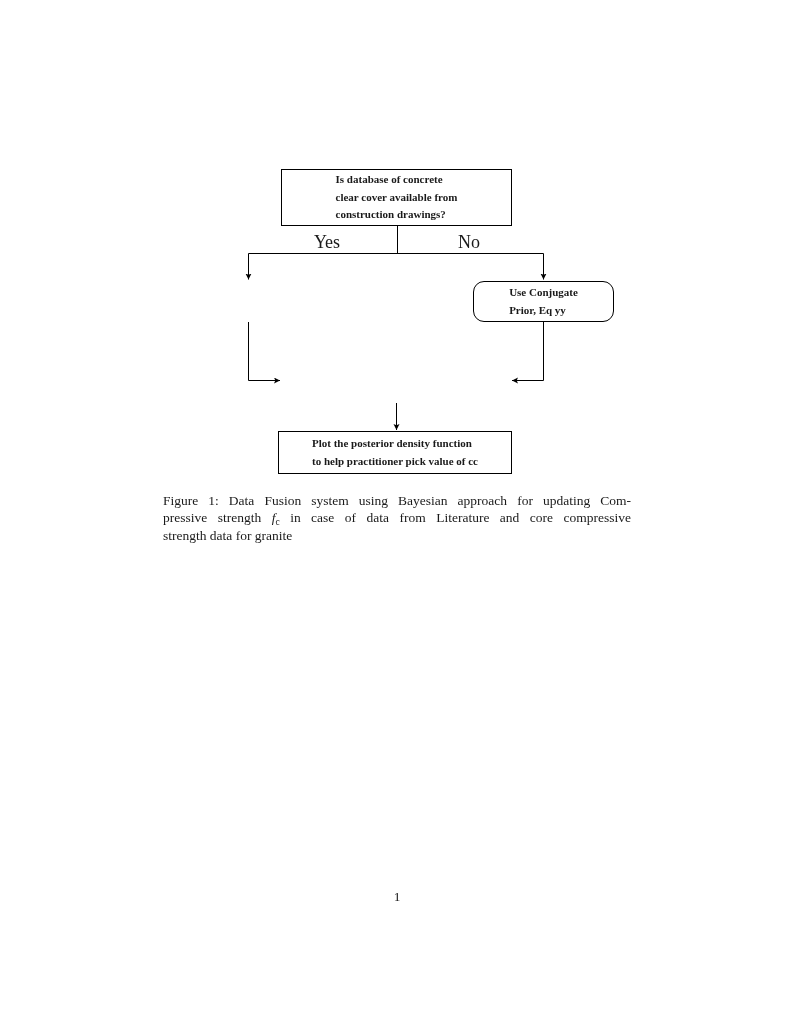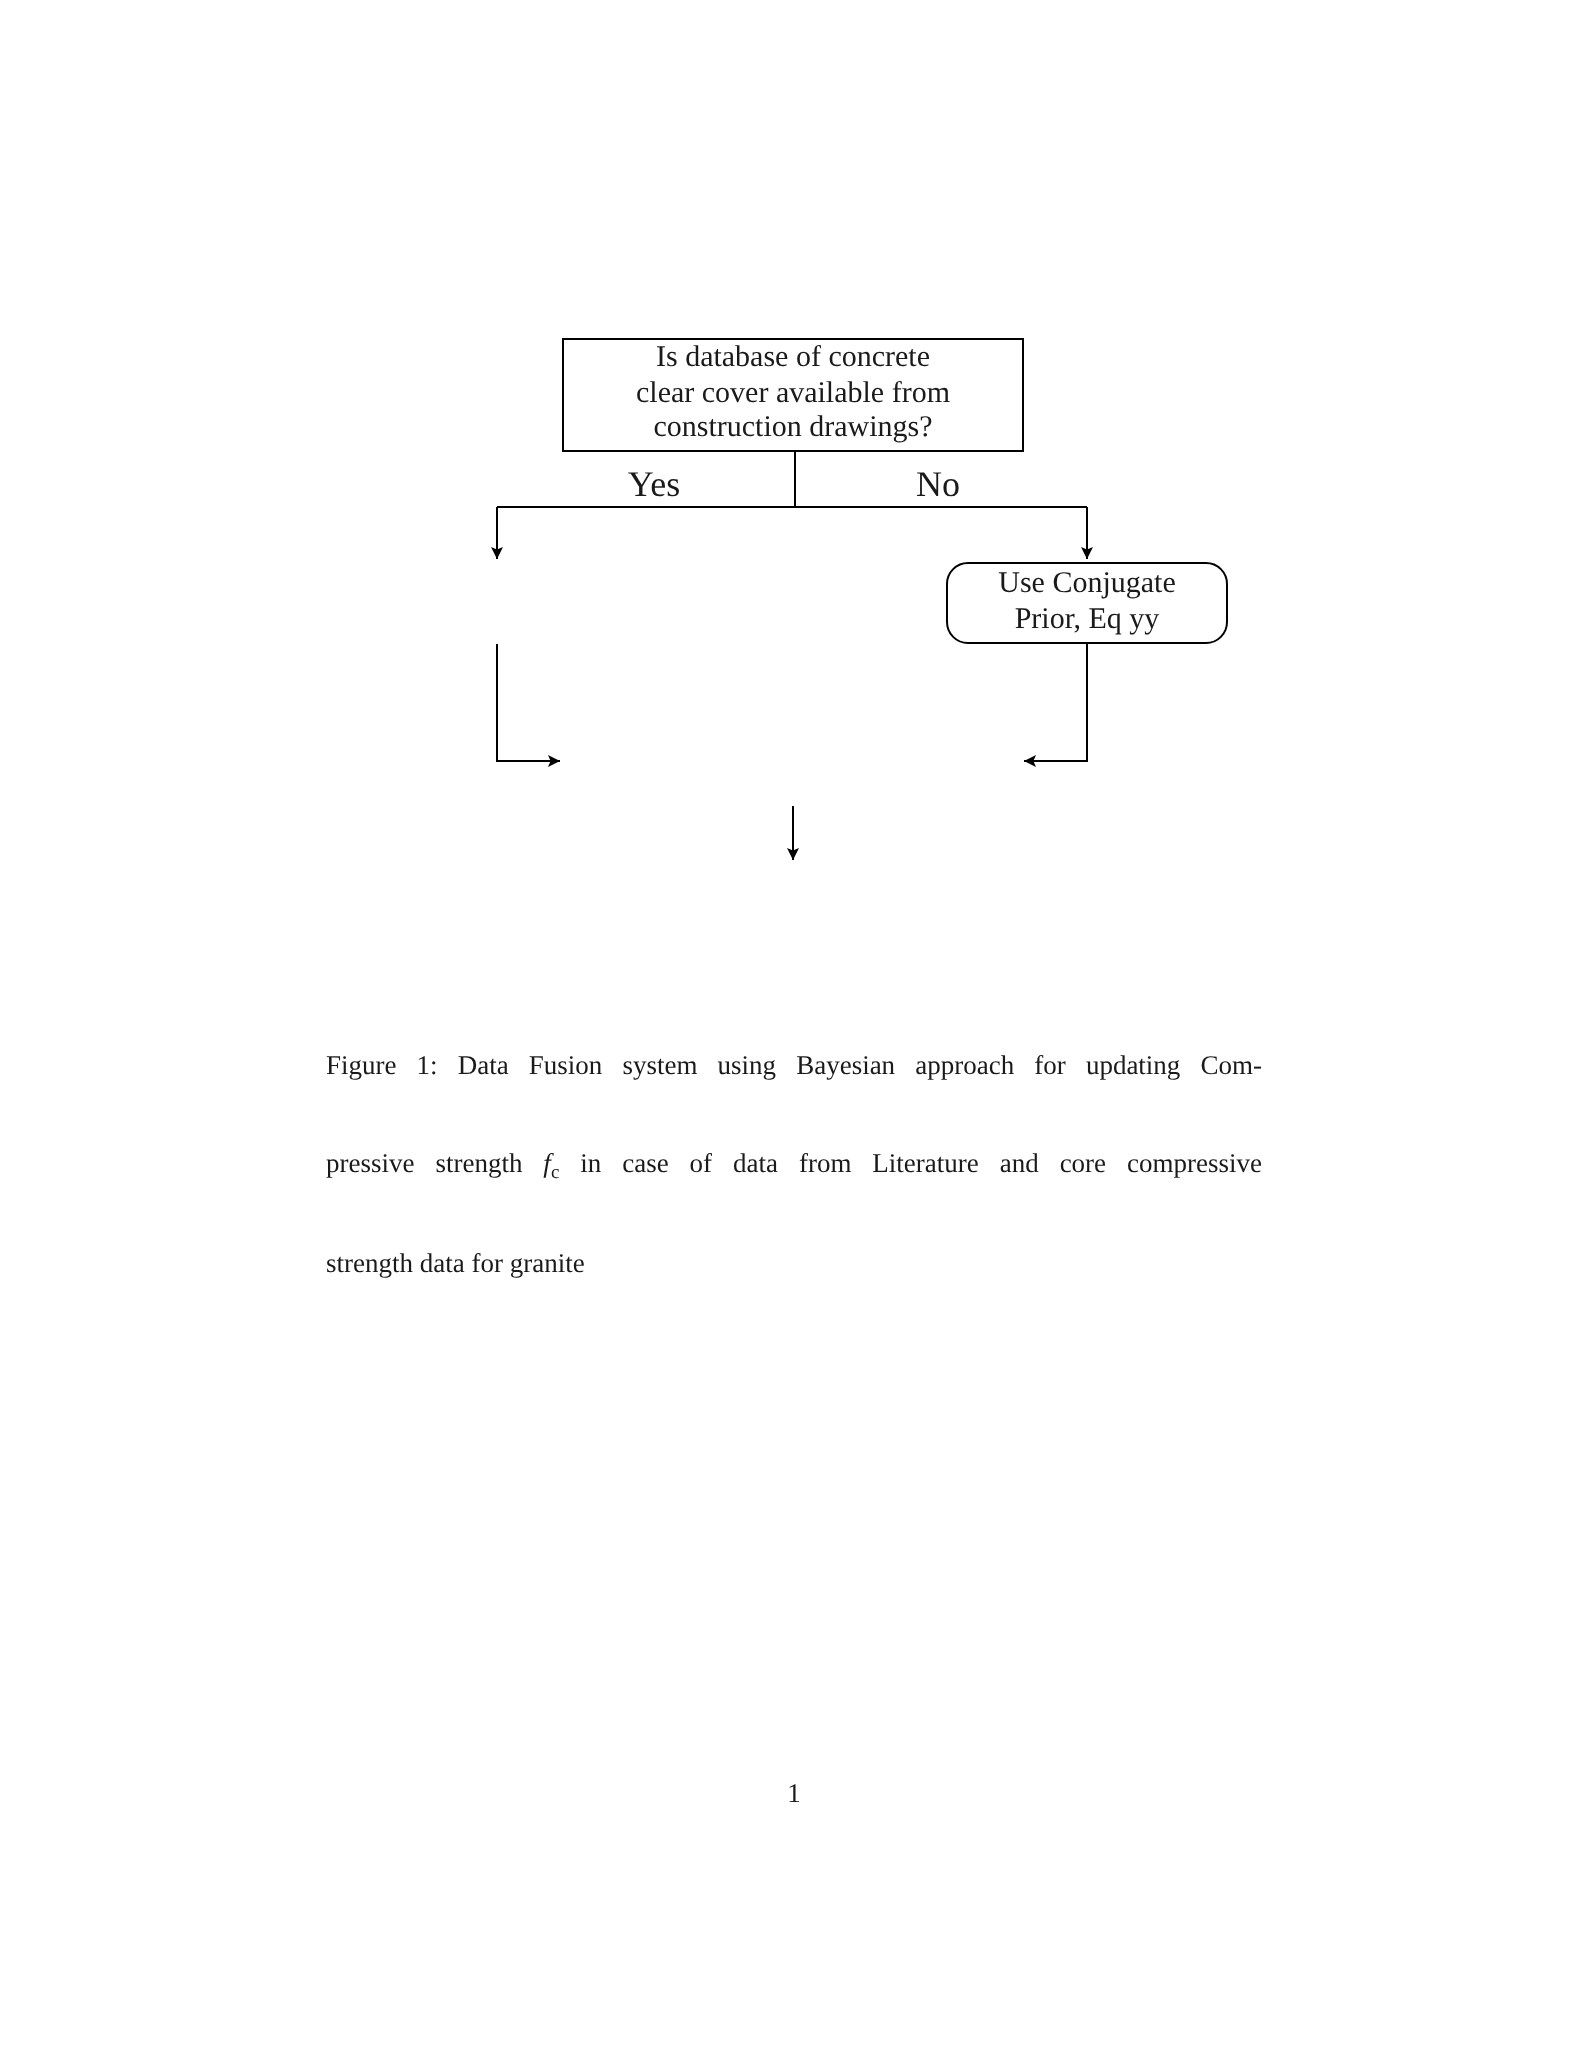--- a/index.html
+++ b/index.html
@@ -29,10 +29,10 @@
     display: flex;
     align-items: center;
     justify-content: center;
-    text-align: center;
     white-space: pre-line;
-    font-size: 15px;
+    font-size: 11px;
     line-height: 17.5px;
+    font-weight: bold;
   }
   .node-decision  { left: 281px; top: 169px; width: 231px; height: 57px; }
   .node-jeffreys  { left: 179px; top: 281px; width: 141px; height: 41px; }

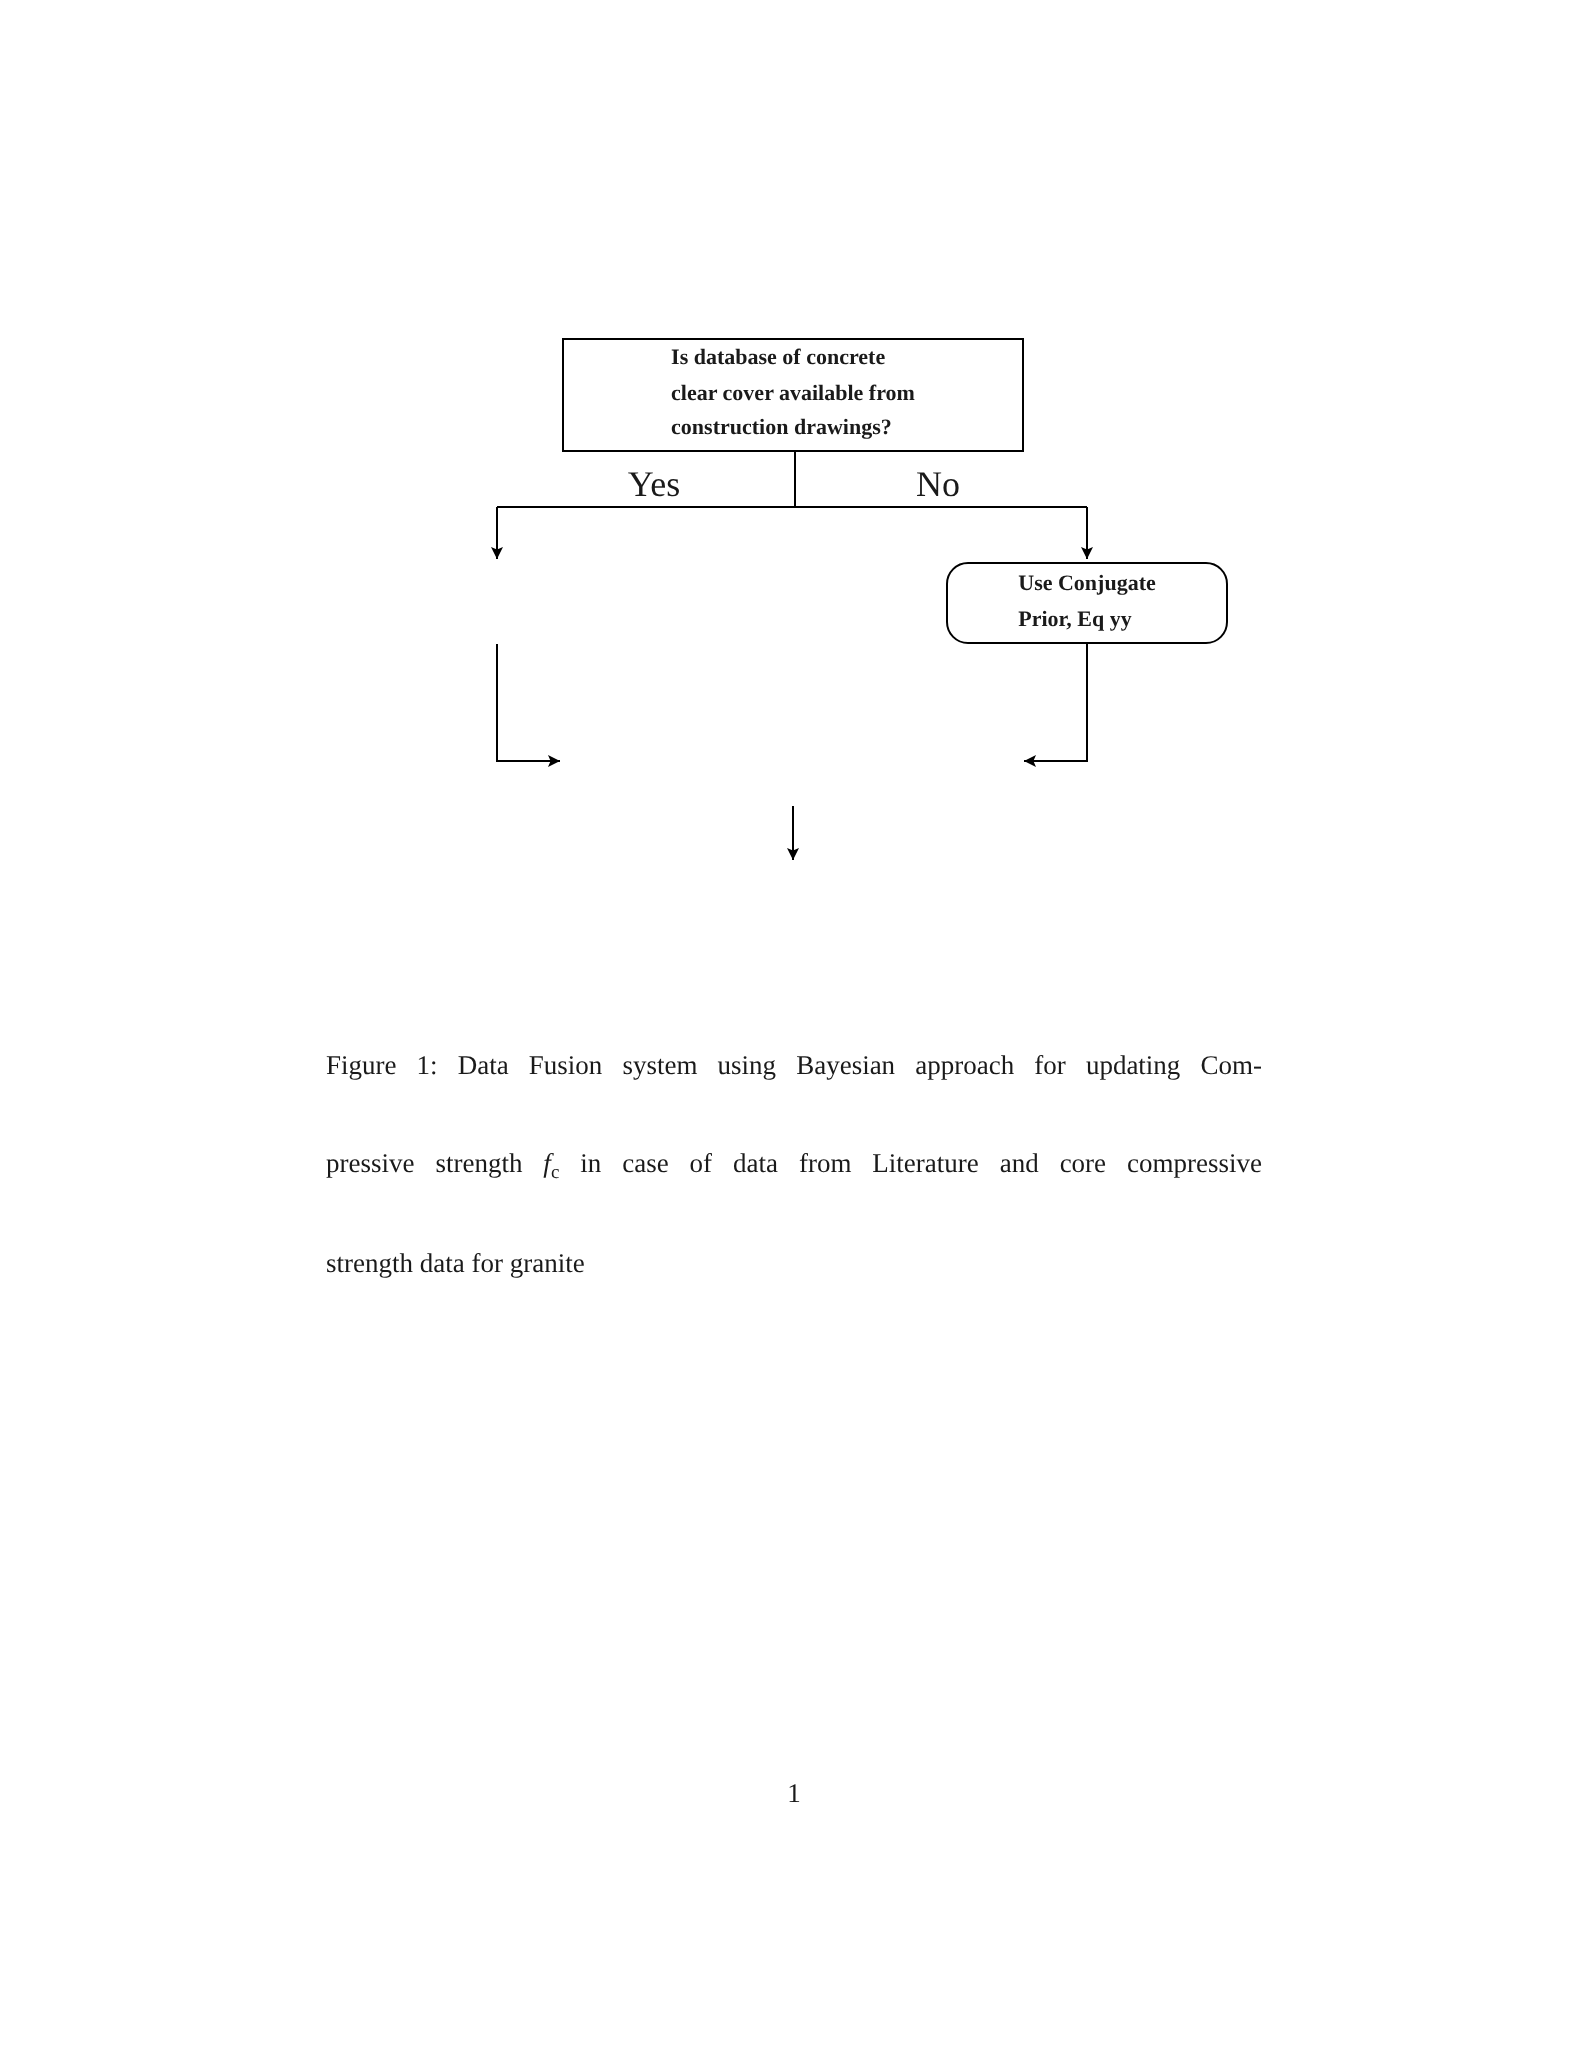--- a/index.html
+++ b/index.html
@@ -108,6 +108,8 @@
 Prior, Eq yy</div>
 
 
+  <div class="node node-plot">Plot the posterior density function
+to help practitioner pick value of cc</div>
 
   <div class="caption">
     <div class="cap-line stretch">Figure 1: Data Fusion system using Bayesian approach for updating Com-</div>

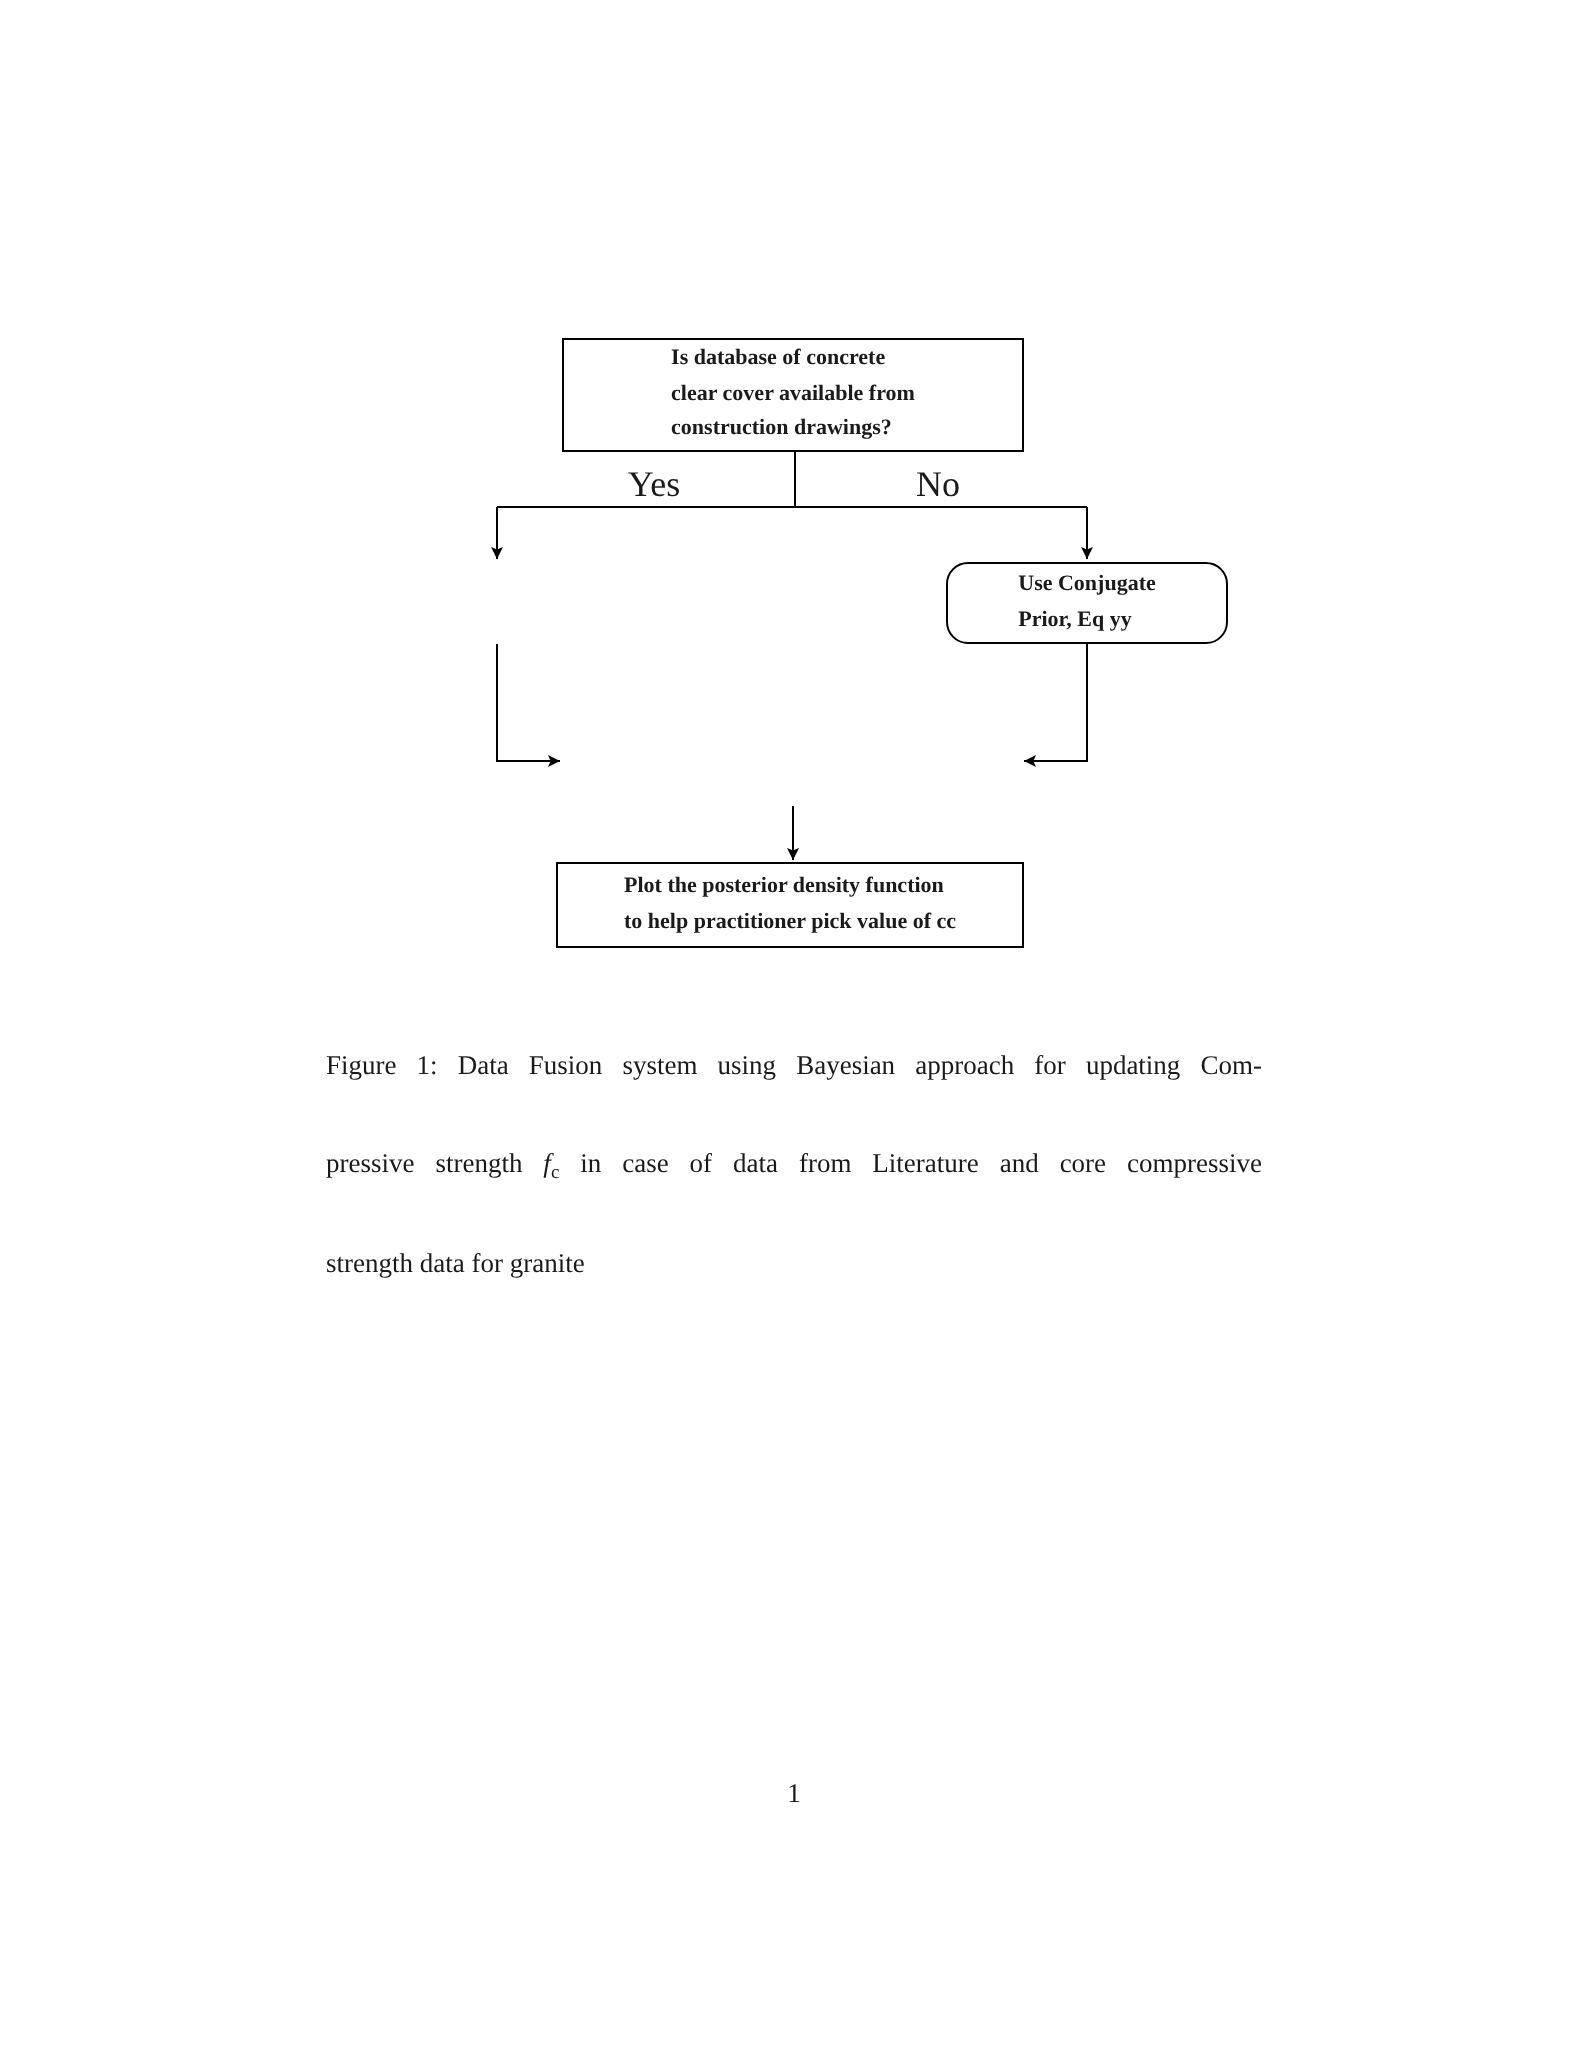--- a/index.html
+++ b/index.html
@@ -56,7 +56,7 @@
     font-size: 13.5px;
     line-height: 17.4px;
   }
-  .cap-line { text-align: justify; margin-top: 32px; }
+  .cap-line { text-align: justify; }
   .cap-line.stretch { text-align-last: justify; }
   .caption i { font-style: italic; }
   .caption sub {

